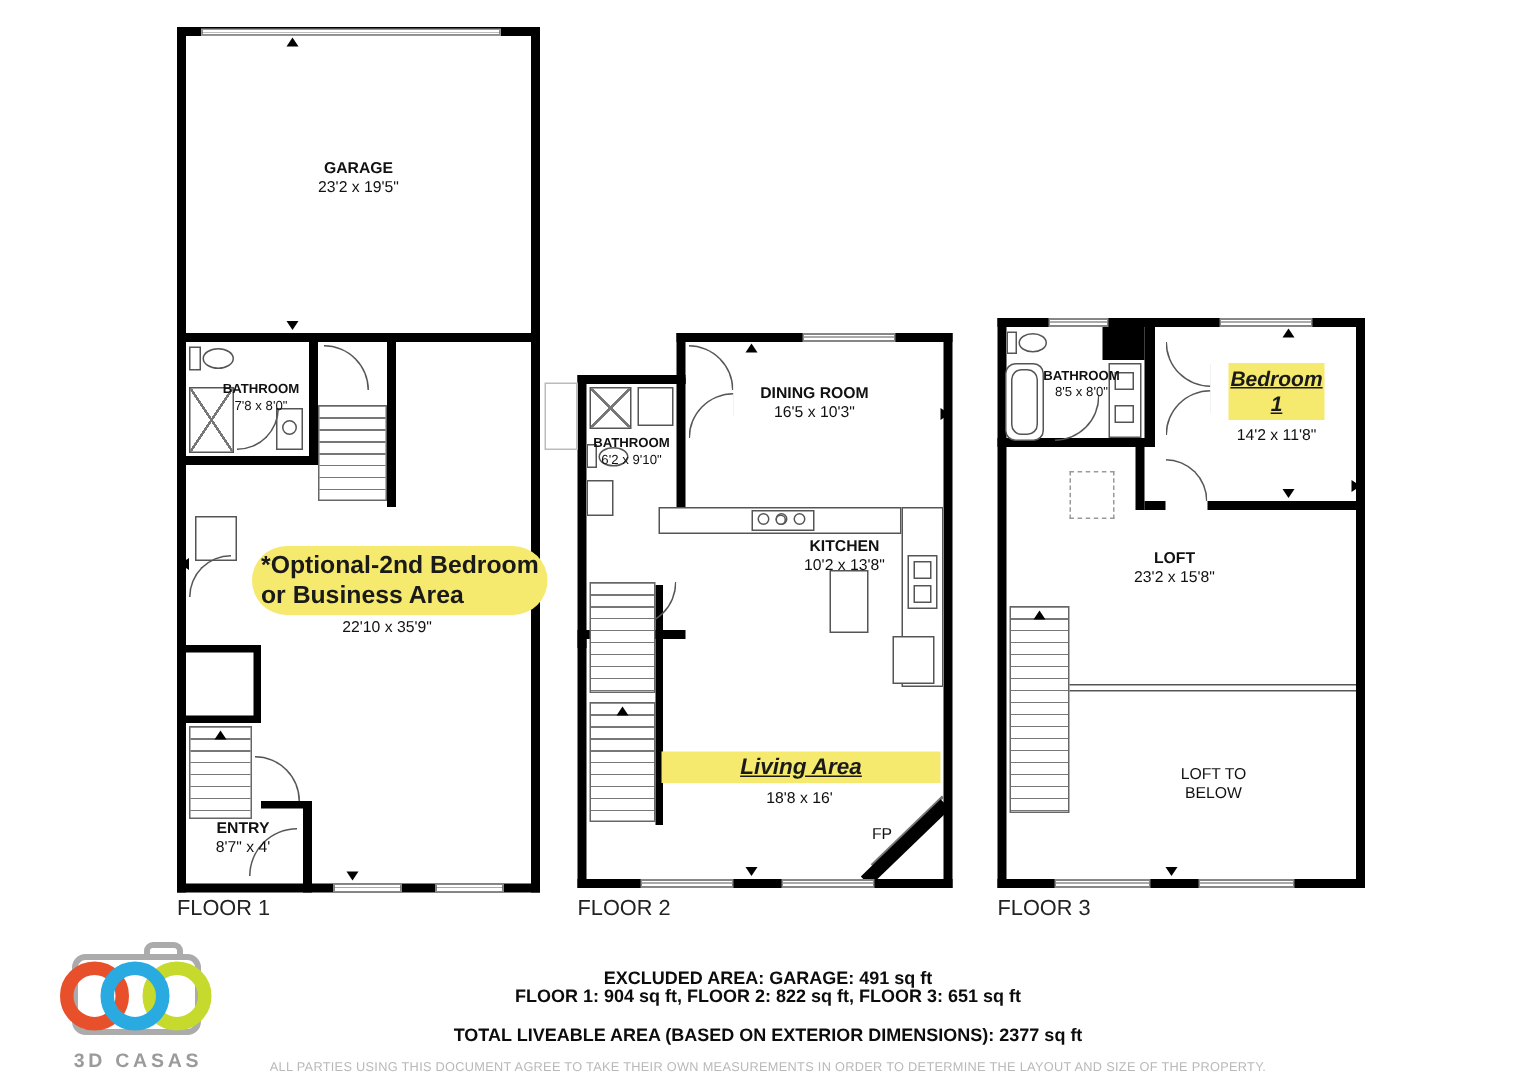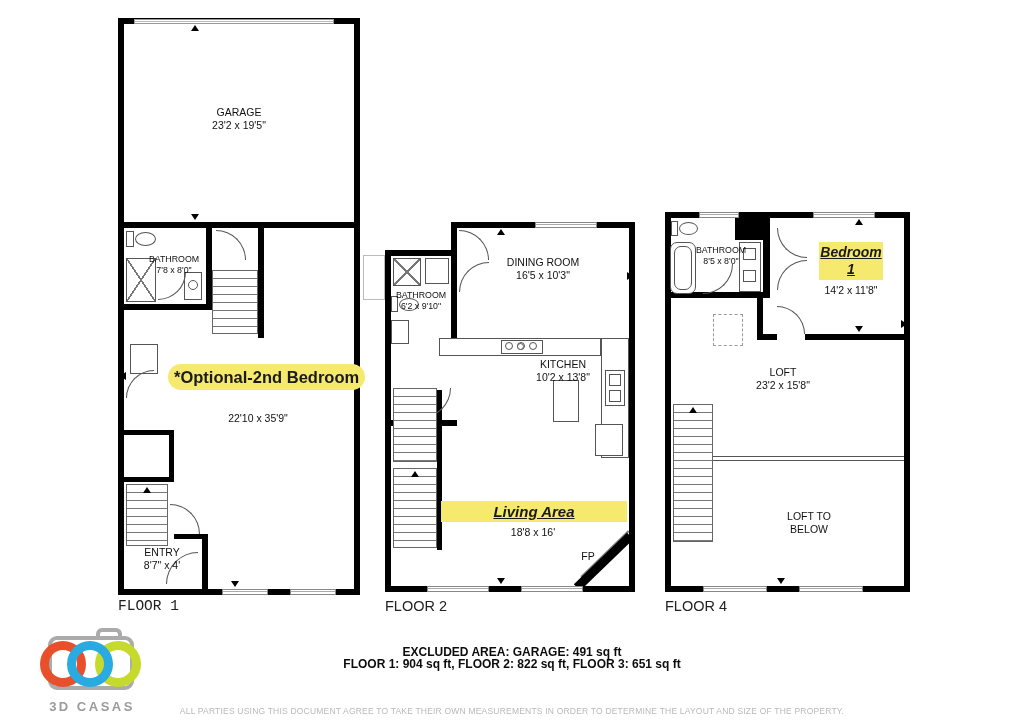--- a/index.html
+++ b/index.html
@@ -20,7 +20,7 @@
   .dashedbox{position:absolute;border:1.5px dashed #999;box-sizing:border-box;}
   .railing{position:absolute;border-top:1.5px solid #555;border-bottom:1.5px solid #555;box-sizing:border-box;}
   .rlabel{position:absolute;transform:translateX(-50%);text-align:center;font-size:10.5px;line-height:13px;white-space:nowrap;color:#111;}
-  .rlabel .nm{font-weight:normal;}
+  .rlabel .nm{font-weight:bold;}
   .rlabel.sm{font-size:8.8px;line-height:11px;}
   .hl{background:#f5e96e;}
   .hl-big{position:absolute;background:#f5e96e;font-weight:bold;font-size:16.5px;line-height:20px;color:#1a1a1a;padding:3px 6px;white-space:nowrap;}

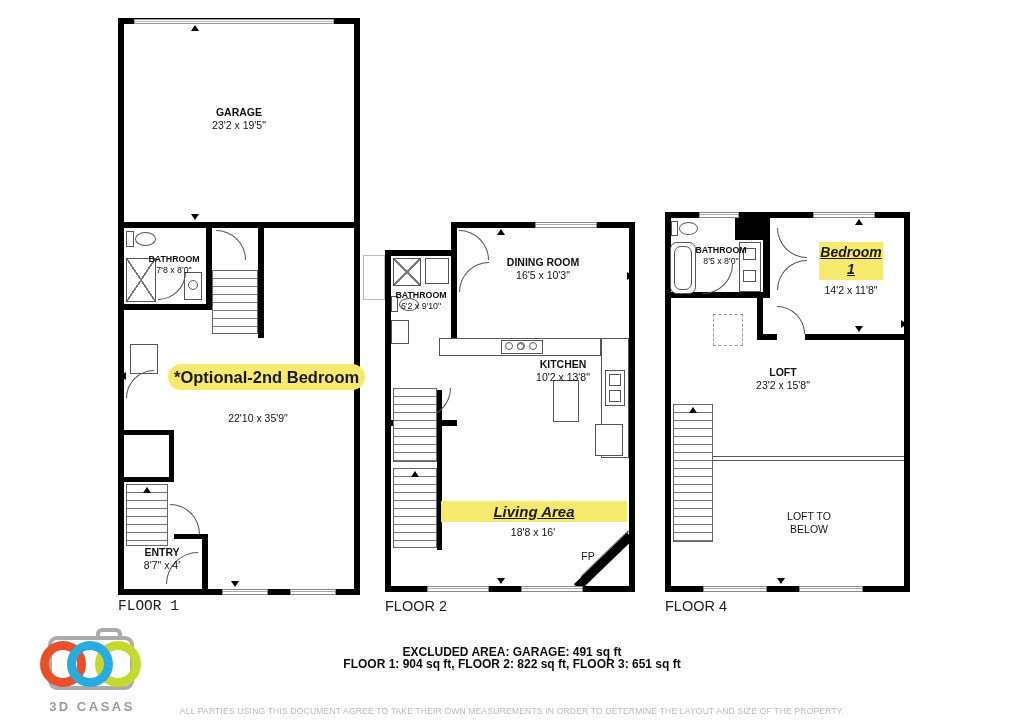--- a/index.html
+++ b/index.html
@@ -107,6 +107,7 @@
     </div>
     <div class="hl-big" style="left:50px;top:346px;border-radius:23px;">
       <div>*Optional-2nd Bedroom</div>
+      <div>or  Business Area</div>
     </div>
     <div class="rlabel" style="left:140px;top:394px;">22'10 x 35'9"</div>
     <div class="rlabel" style="left:44px;top:528px;text-align:center;">

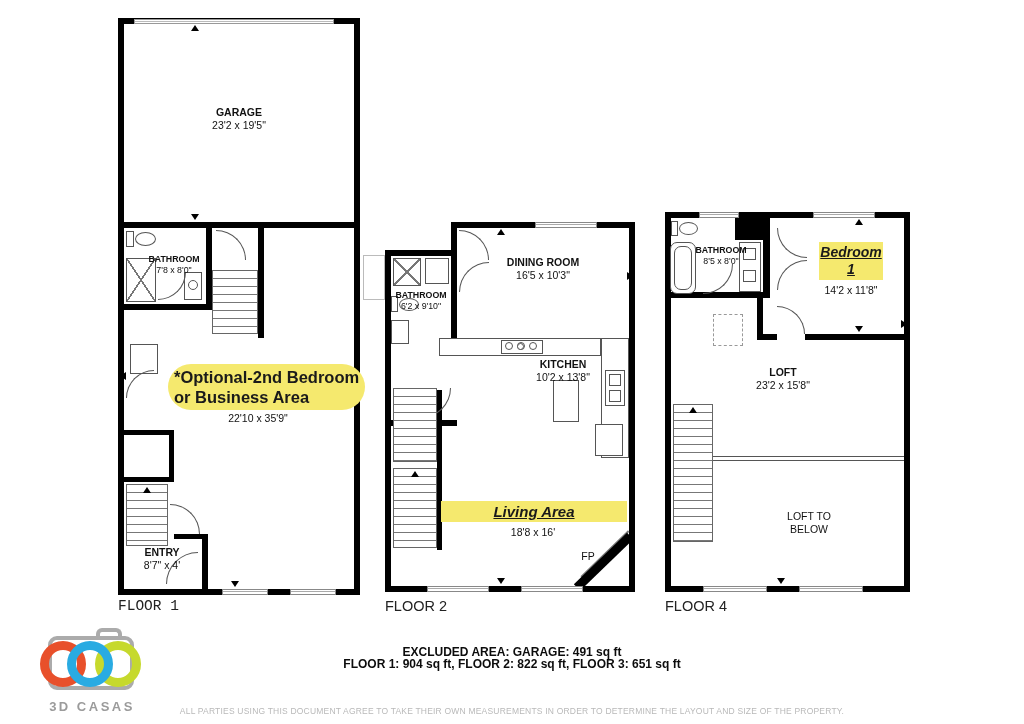--- a/index.html
+++ b/index.html
@@ -115,7 +115,7 @@
       <div>8'7"  x 4'</div>
     </div>
   </div>
-  <div class="floor-label" style="left:118px;top:598px;font-family:Liberation Mono, monospace;">FLOOR 1</div>
+  <div class="floor-label" style="left:118px;top:598px;">FLOOR 1</div>
 
   <div class="floor" style="left:385px;top:222px;width:250px;height:370px;">
 

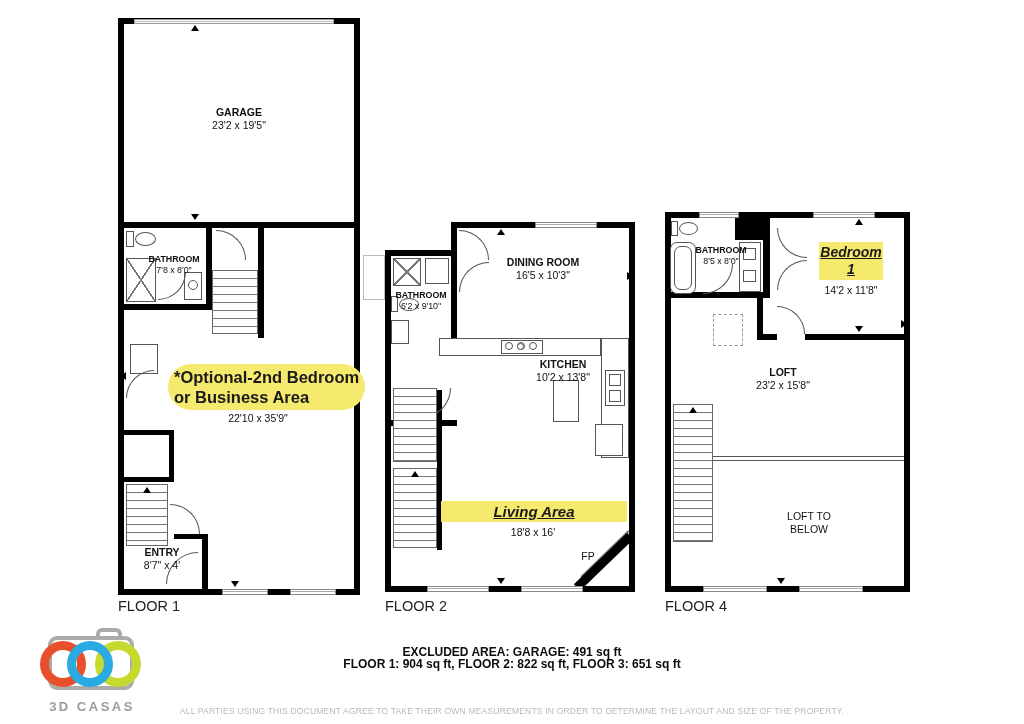--- a/index.html
+++ b/index.html
@@ -249,7 +249,7 @@
     </div>
     <div class="rlabel" style="left:144px;top:298px;width:72px;white-space:normal;">LOFT TO BELOW</div>
   </div>
-  <div class="floor-label" style="left:665px;top:598px;">FLOOR 4</div>
+  <div class="floor-label" style="left:665px;top:598px;">FLOOR 3</div>
 
   <div>
     <div class="cam-bump" style="left:96px;top:628px;width:26px;height:14px;"></div>

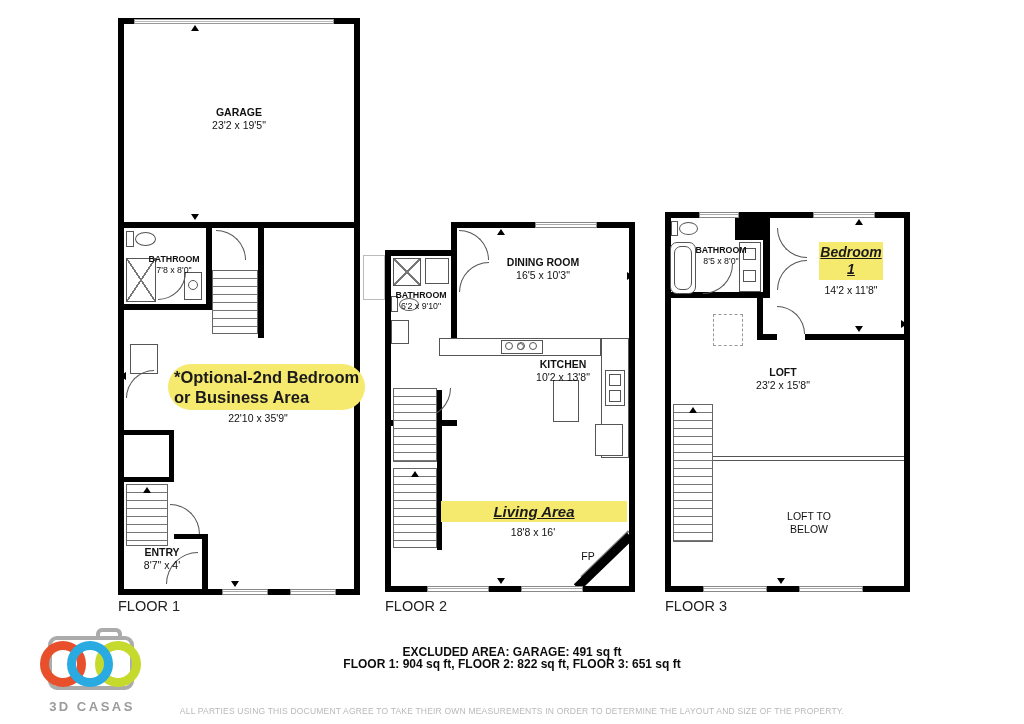--- a/index.html
+++ b/index.html
@@ -262,6 +262,7 @@
 
   <div class="footer-line fline" style="top:657px;">FLOOR 1: 904 sq ft, FLOOR 2: 822 sq ft, FLOOR 3: 651 sq ft</div>
   <div class="footer-line fline" style="top:645px;">EXCLUDED AREA: GARAGE: 491 sq ft</div>
+  <div class="footer-line fline" style="top:683px;">TOTAL LIVEABLE AREA (BASED ON EXTERIOR DIMENSIONS): 2377 sq ft</div>
   <div class="footer-line disc" style="top:706px;">ALL PARTIES USING THIS DOCUMENT AGREE TO TAKE THEIR OWN MEASUREMENTS IN ORDER TO DETERMINE THE LAYOUT AND SIZE OF THE PROPERTY.</div>
 
 </div>

